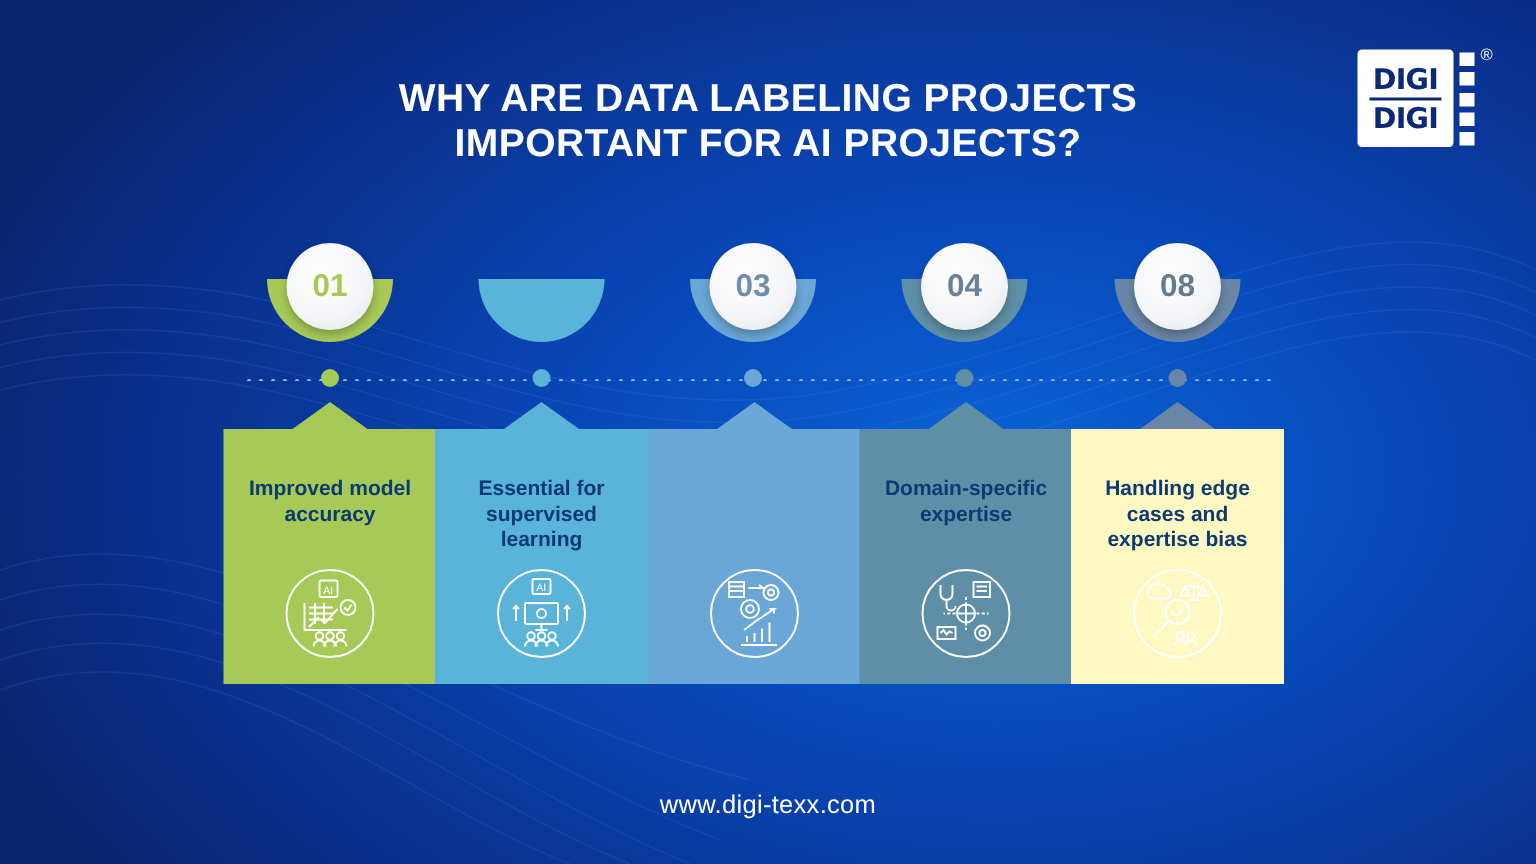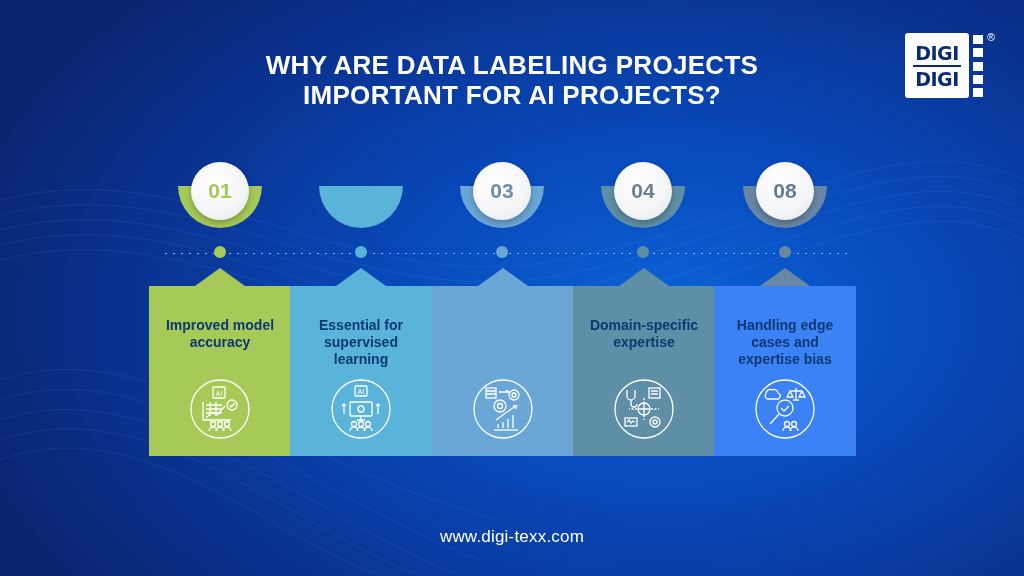--- a/index.html
+++ b/index.html
@@ -227,7 +227,7 @@
   </svg>
 </div>
 
-<div class="card" style="left:714px;background:#3b82f6">
+<div class="card" style="left:714px;background:#fef9c3">
   <div class="card-tip" style="border-bottom-color:#6a86a6"></div>
   <div class="card-text">
     <div>Handling edge</div>

